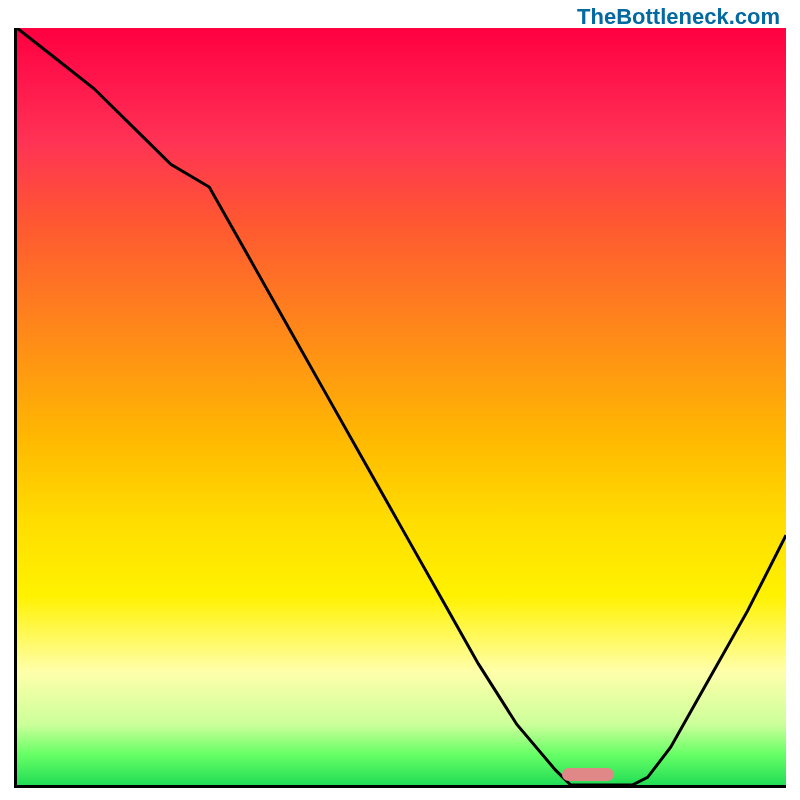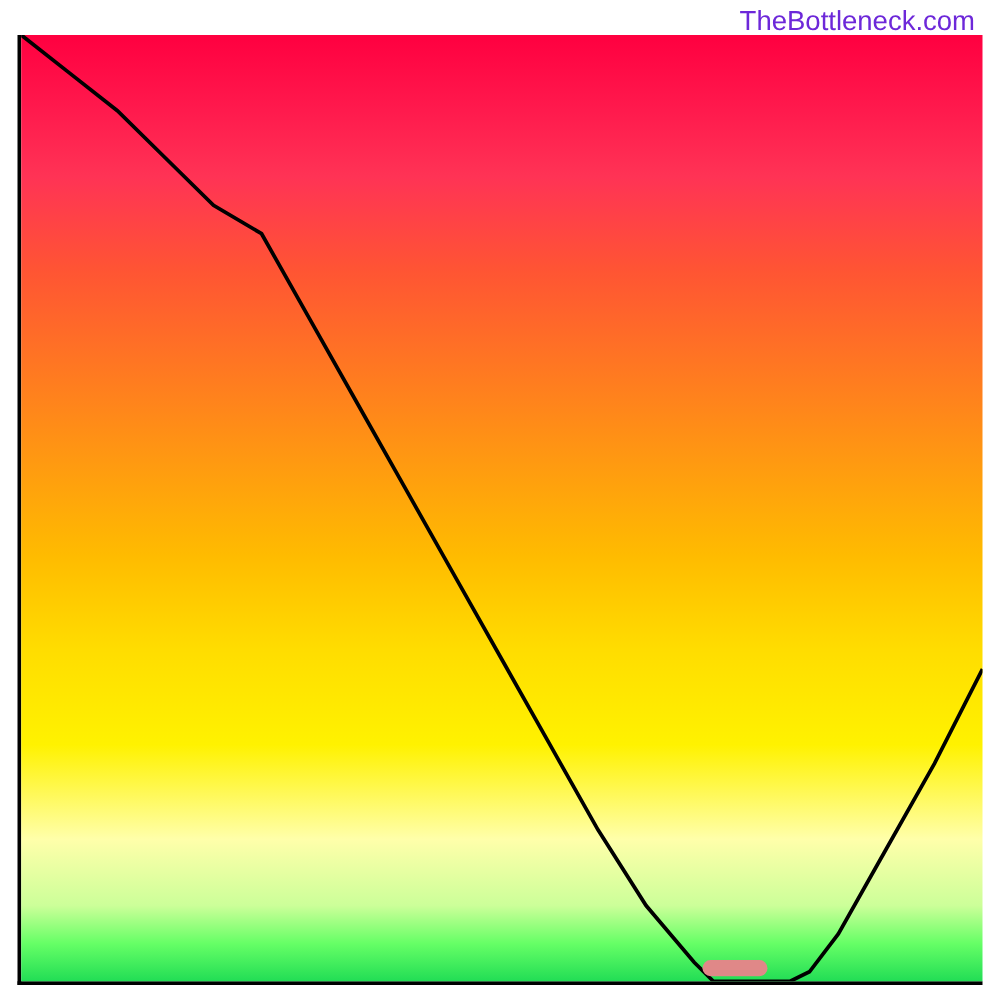--- a/index.html
+++ b/index.html
@@ -18,9 +18,10 @@
       position: absolute;
       top: 4px;
       right: 20px;
-      color: #6d28d9;
+      color: #0369a1;
       font-size: 22px;
       z-index: 10;
+      font-weight: bold;
     }
     .chart-container {
       position: absolute;

